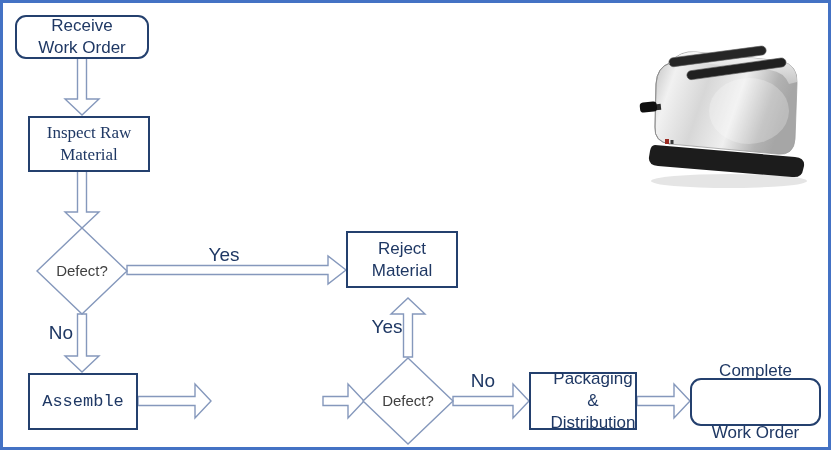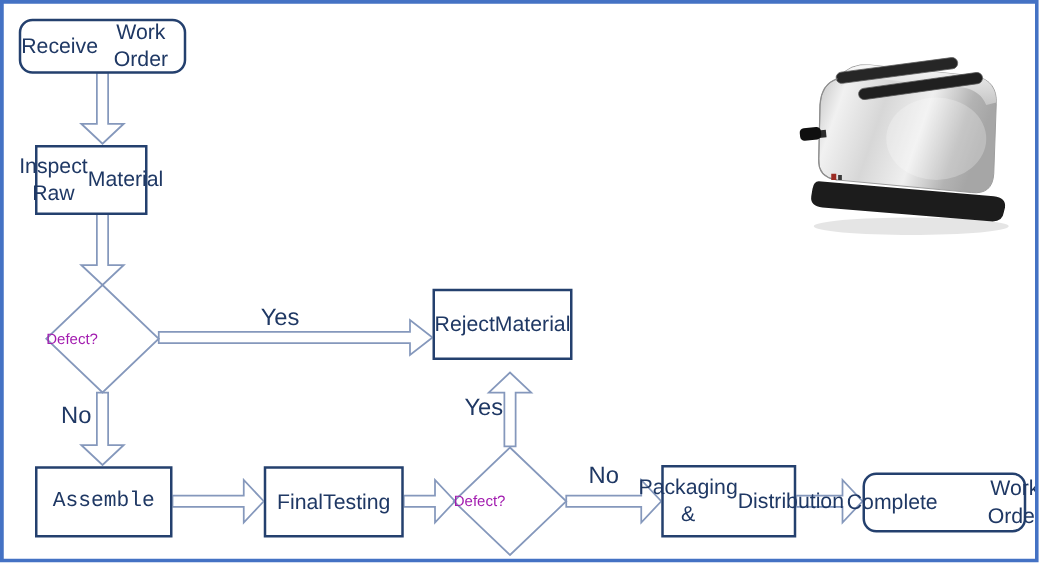--- a/index.html
+++ b/index.html
@@ -27,7 +27,7 @@
     font-size: 17px;
     line-height: 22px;
     display: flex;
-    flex-direction: row;
+    flex-direction: column;
     align-items: center;
     justify-content: center;
     text-align: center;

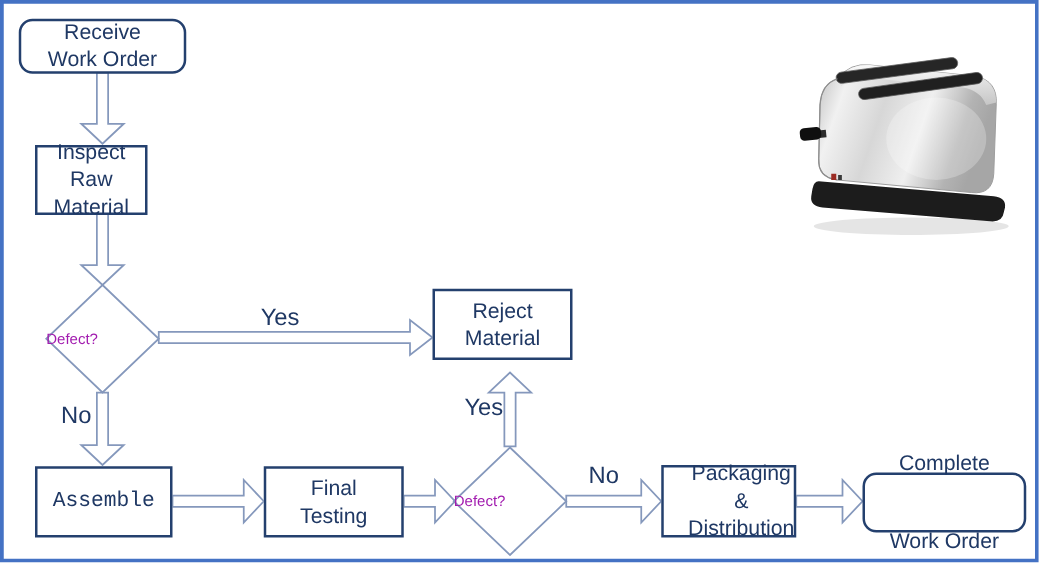--- a/index.html
+++ b/index.html
@@ -87,7 +87,7 @@
     <div>Work Order</div>
   </div>
 
-  <div class="node" style="left:25px; top:113px; width:90px; height:56px;">
+  <div class="node" style="left:25px; top:113px; width:122px; height:56px;font-family:Liberation Serif, serif;">
     <div>Inspect Raw</div>
     <div>Material</div>
   </div>

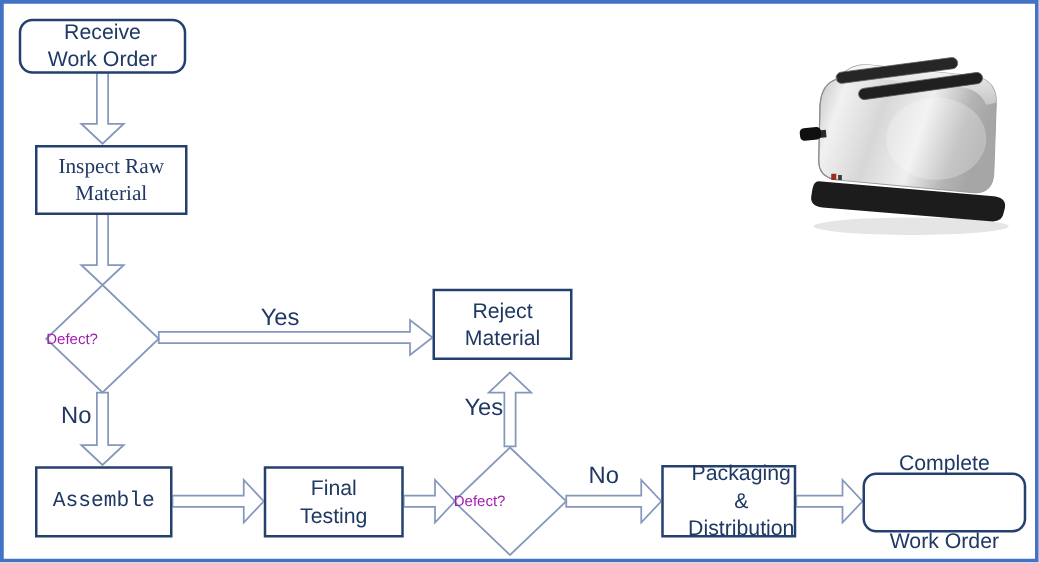--- a/index.html
+++ b/index.html
@@ -35,10 +35,10 @@
   .terminator { border-radius: 11px; }
   .decision-label {
     position: absolute;
-    color: #a21caf;
-    font-size: 12px;
+    color: #404040;
+    font-size: 15px;
     line-height: 20px;
-    text-align: left;
+    text-align: center;
     background: transparent;
     border: none;
   }

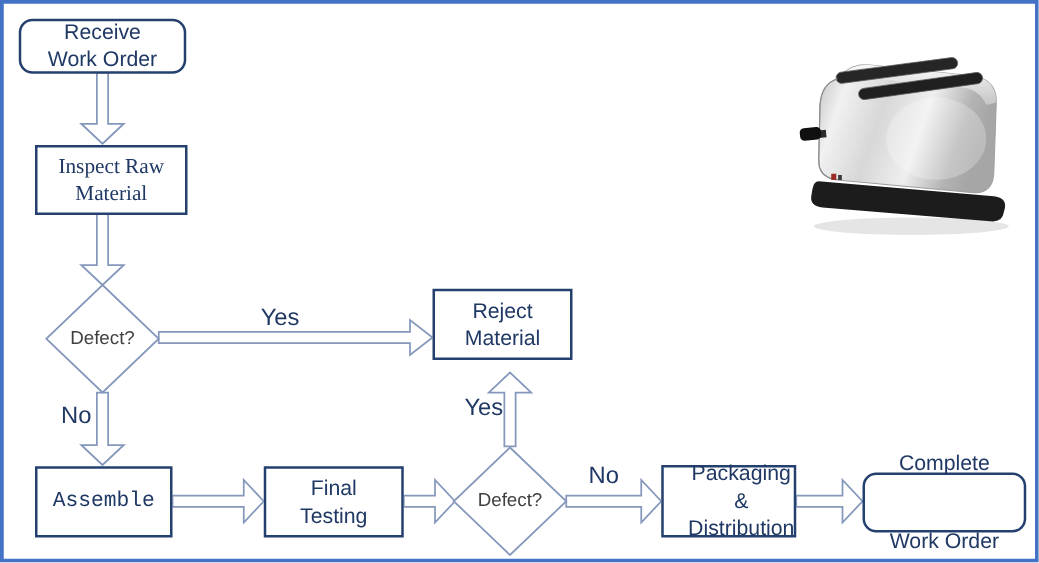--- a/index.html
+++ b/index.html
@@ -101,10 +101,6 @@
     <div>Assemble</div>
   </div>
 
-  <div class="node" style="left:208px; top:370px; width:112px; height:57px;">
-    <div>Final</div>
-    <div>Testing</div>
-  </div>
 
   <div class="node" style="left:526px; top:369px; width:108px; height:58px;padding-left:20px;">
     <div>Packaging &amp;</div>

